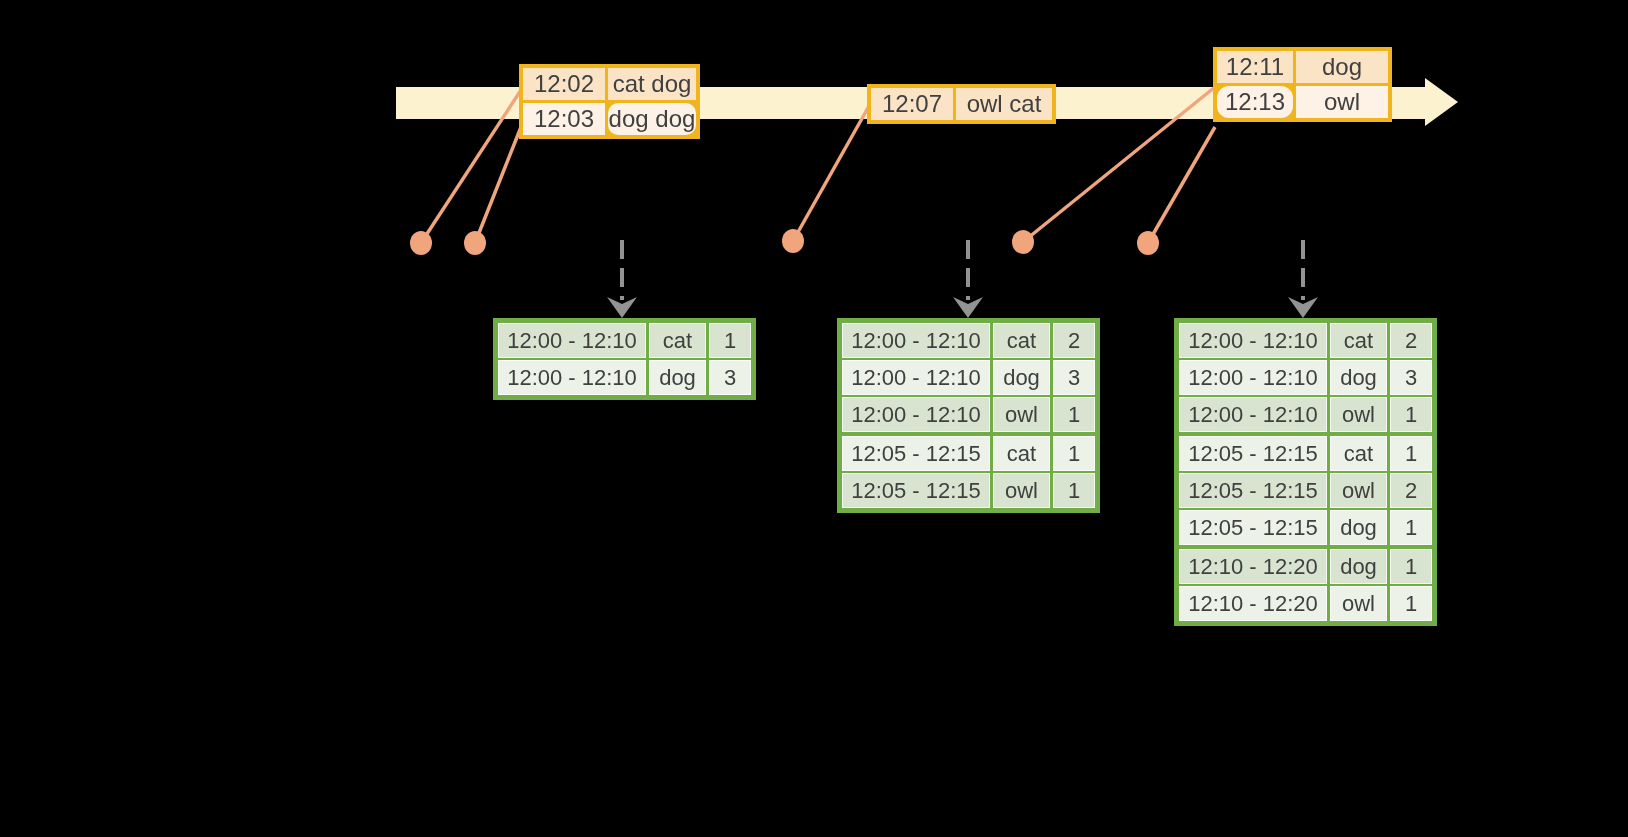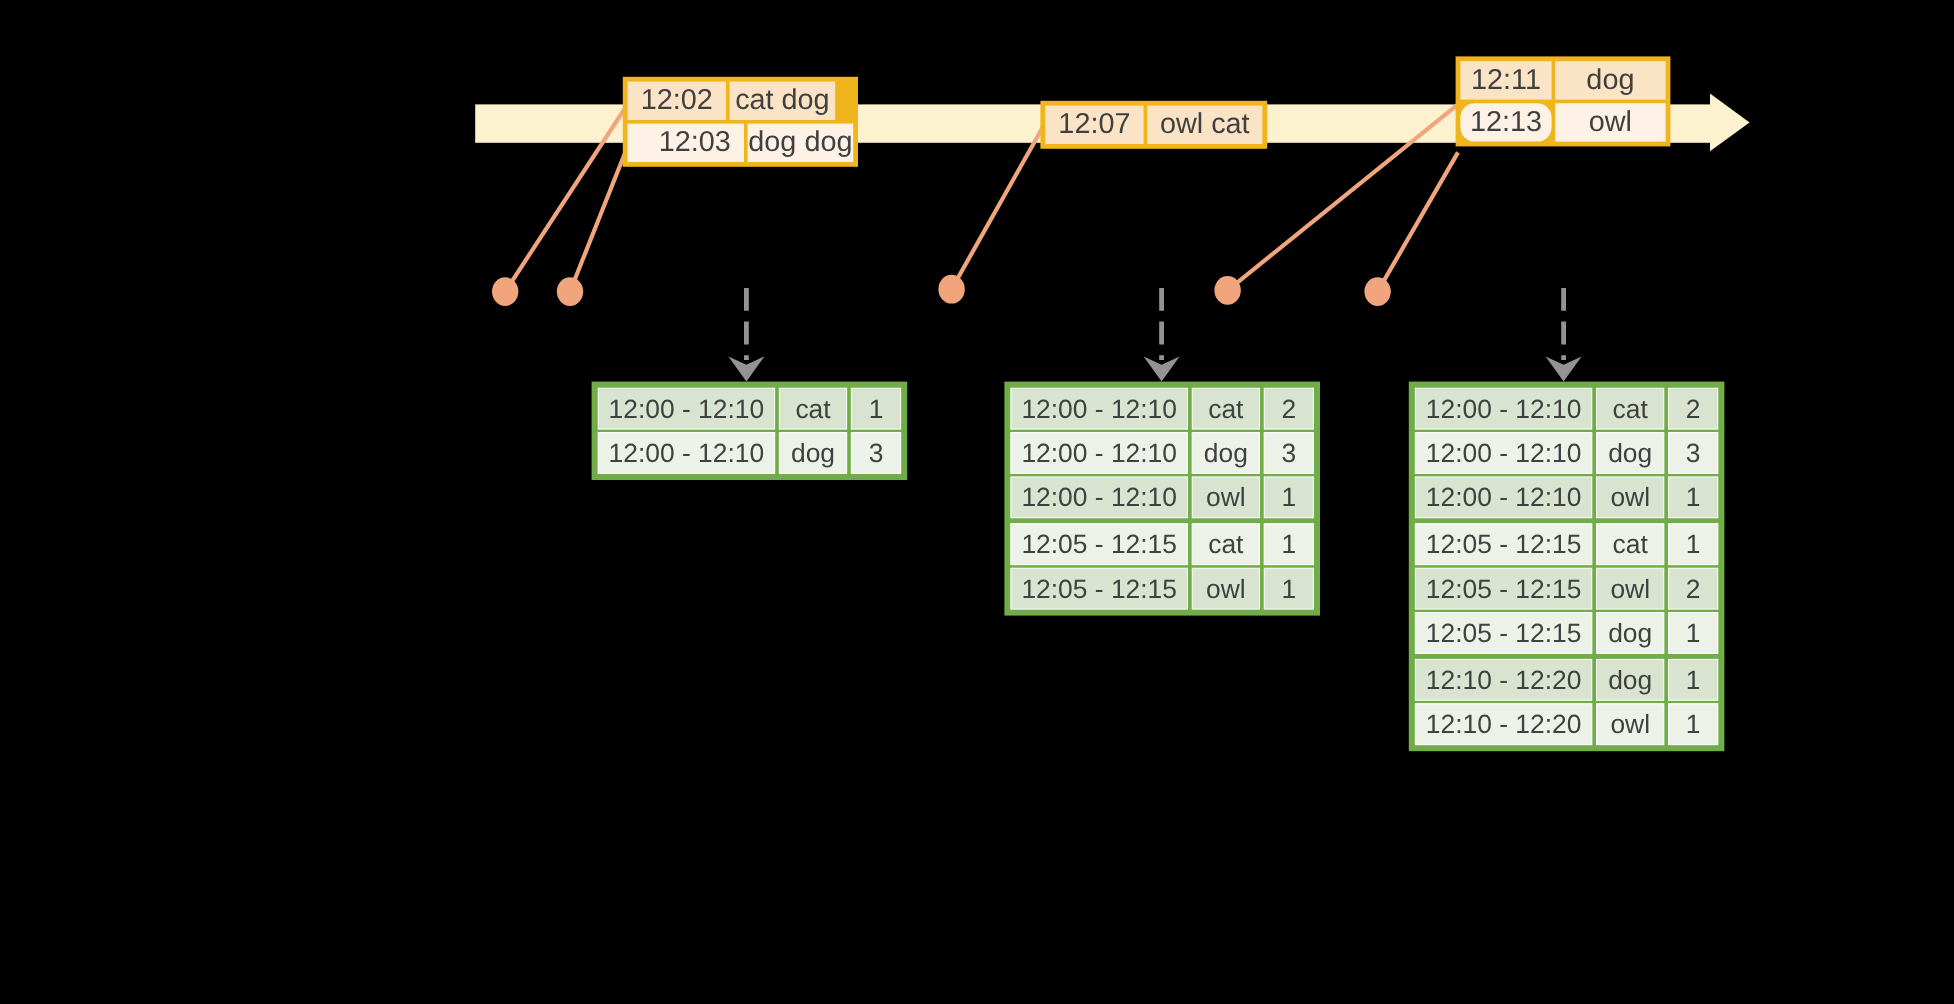--- a/index.html
+++ b/index.html
@@ -89,7 +89,7 @@
         <div class="ecell ml dark" style="width: 88px;">cat dog</div>
       </div>
       <div class="erow sep">
-        <div class="ecell light" style="width: 82px; padding-left: 15px;">12:03</div>
+        <div class="ecell light" style="width: 82px;">12:03</div>
         <div class="ecell ml light" style="width: 88px;">dog dog</div>
       </div>
     </div>

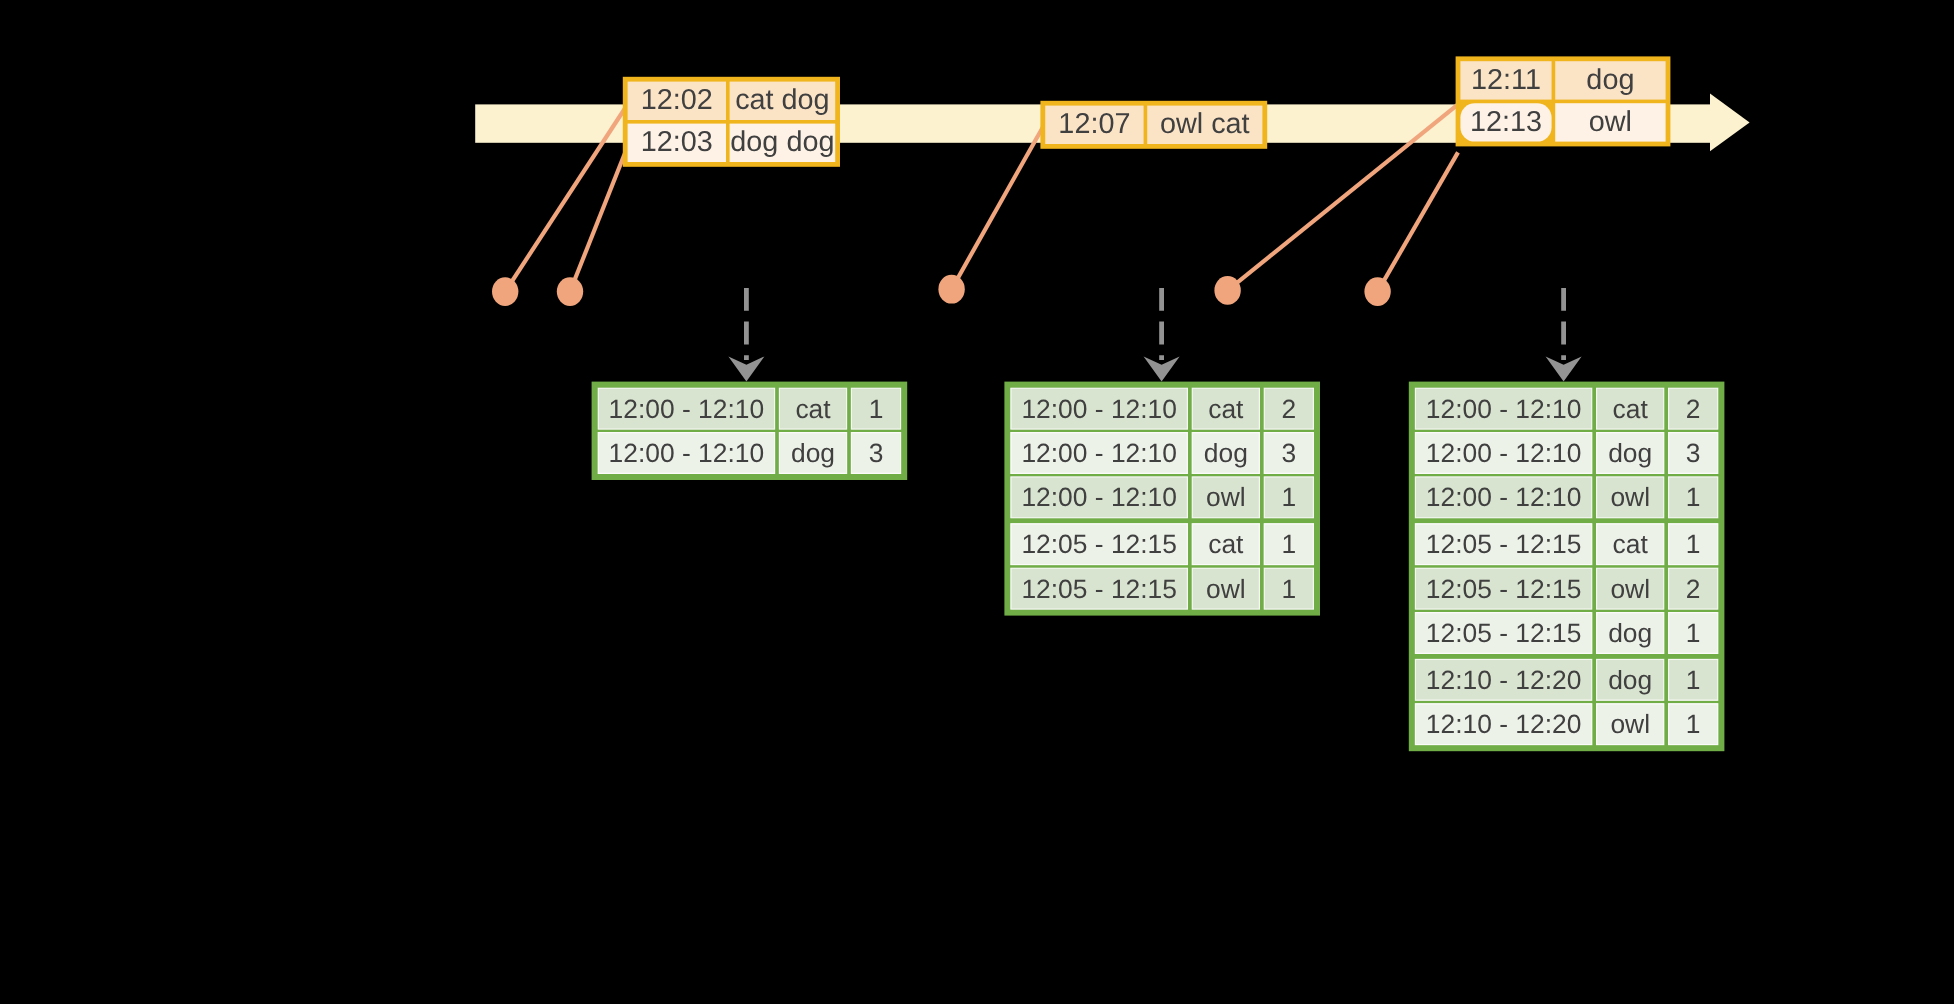--- a/index.html
+++ b/index.html
@@ -90,7 +90,7 @@
       </div>
       <div class="erow sep">
         <div class="ecell light" style="width: 82px;">12:03</div>
-        <div class="ecell ml light" style="width: 88px;">dog dog</div>
+        <div class="ecell ml light" style="width: 88px; border-radius: 10px;">dog dog</div>
       </div>
     </div>
     <div class="etable" style="left: 867px; top: 84px;">

